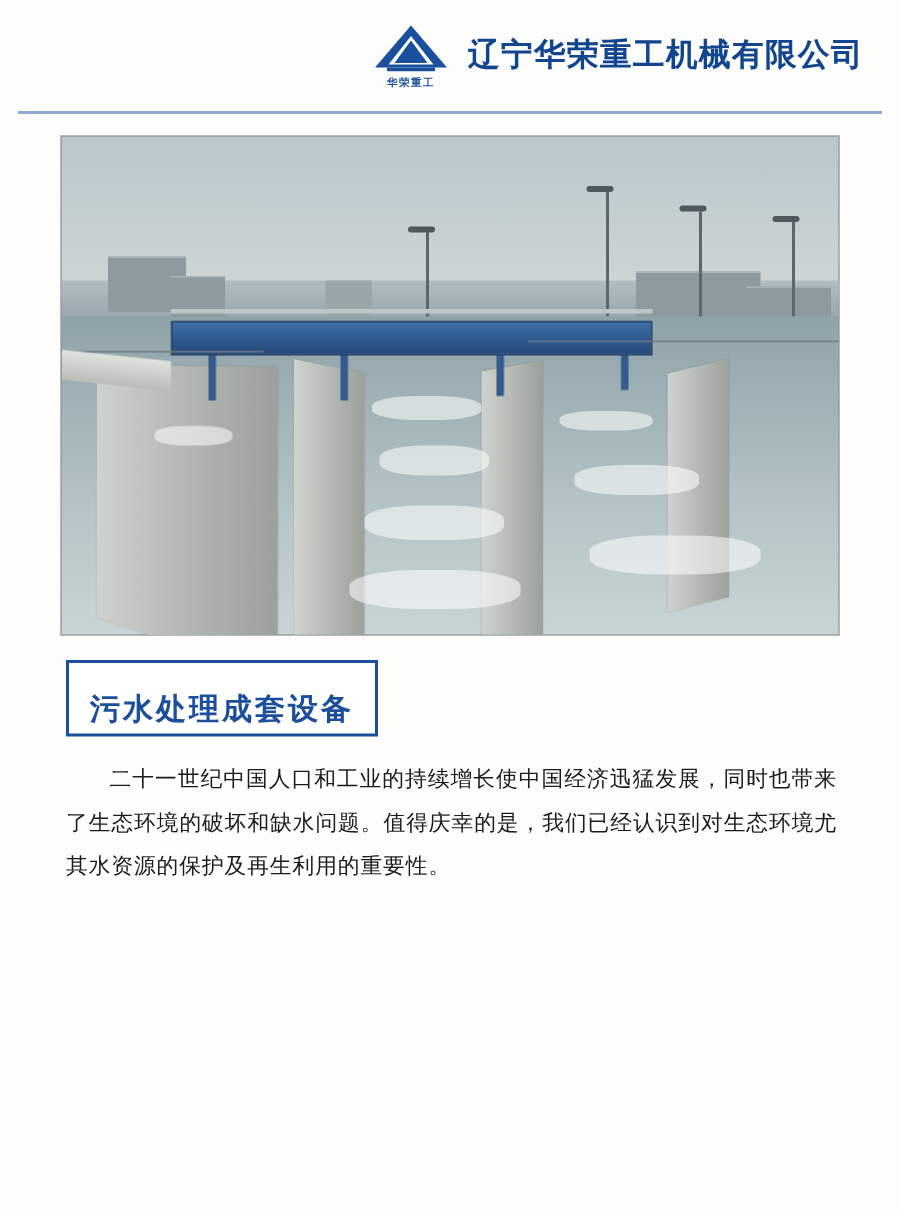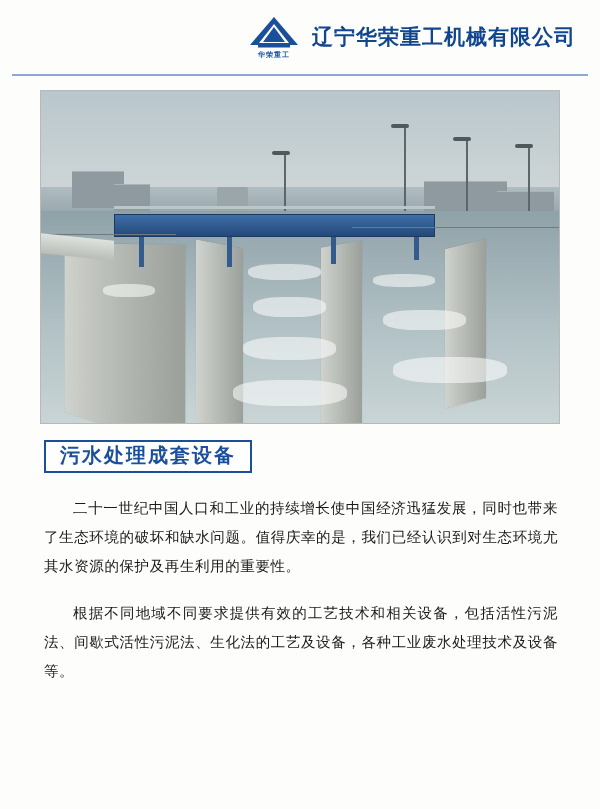--- a/index.html
+++ b/index.html
@@ -195,7 +195,7 @@
     position: absolute;
     left: 44px;
     top: 440px;
-    padding: 3px 14px 6px 14px;
+    padding: 21px 14px 6px 14px;
     border: 2px solid #1b4f9c;
     color: #1b4f9c;
     font-size: 20px;

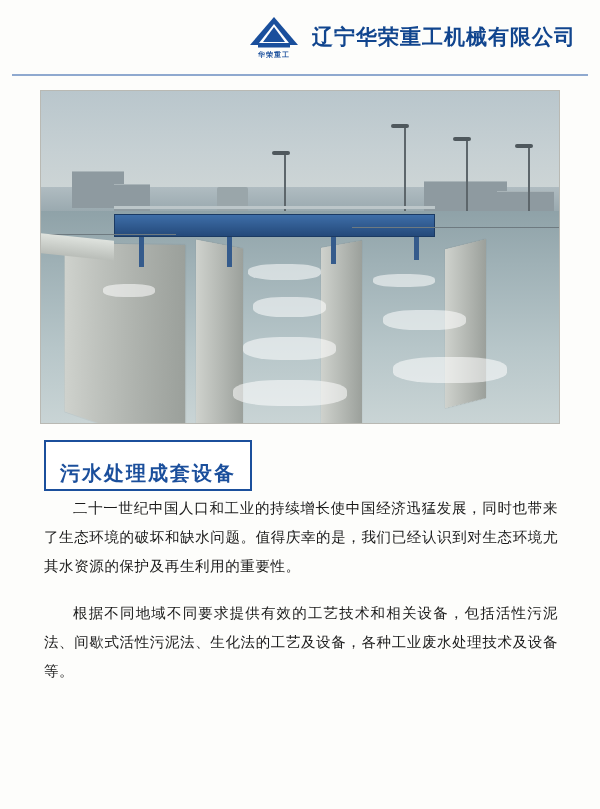--- a/index.html
+++ b/index.html
@@ -218,7 +218,7 @@
     line-height: 2.0;
     text-align: justify;
     text-indent: 2em;
-    margin: 0 0 18px 0;
+    margin: 12px 0 18px 0;
     letter-spacing: 0.6px;
   }
 </style>

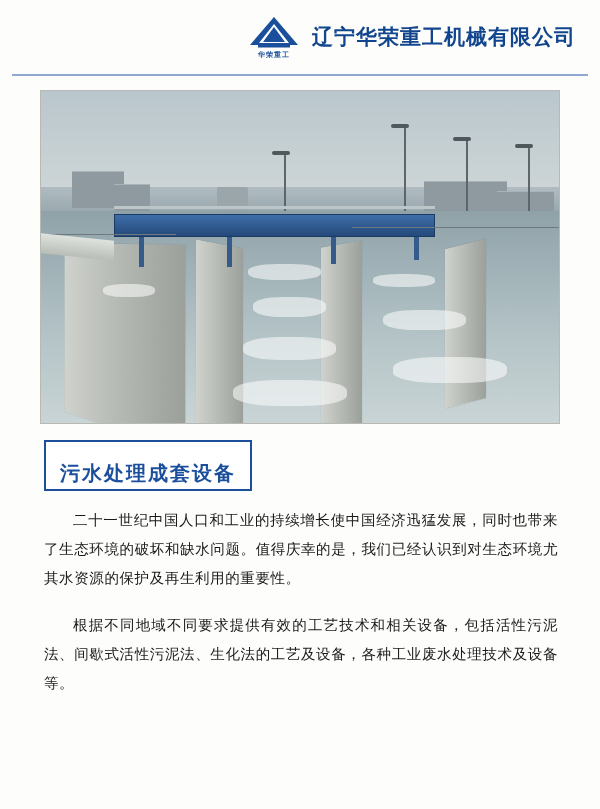--- a/index.html
+++ b/index.html
@@ -299,7 +299,6 @@
 
   <div class="body-text">
     <p class="para">二十一世纪中国人口和工业的持续增长使中国经济迅猛发展，同时也带来了生态环境的破坏和缺水问题。值得庆幸的是，我们已经认识到对生态环境尤其水资源的保护及再生利用的重要性。</p>
-    <p class="para">根据不同地域不同要求提供有效的工艺技术和相关设备，包括活性污泥法、间歇式活性污泥法、生化法的工艺及设备，各种工业废水处理技术及设备等。</p>
   </div>
 
 </div>

